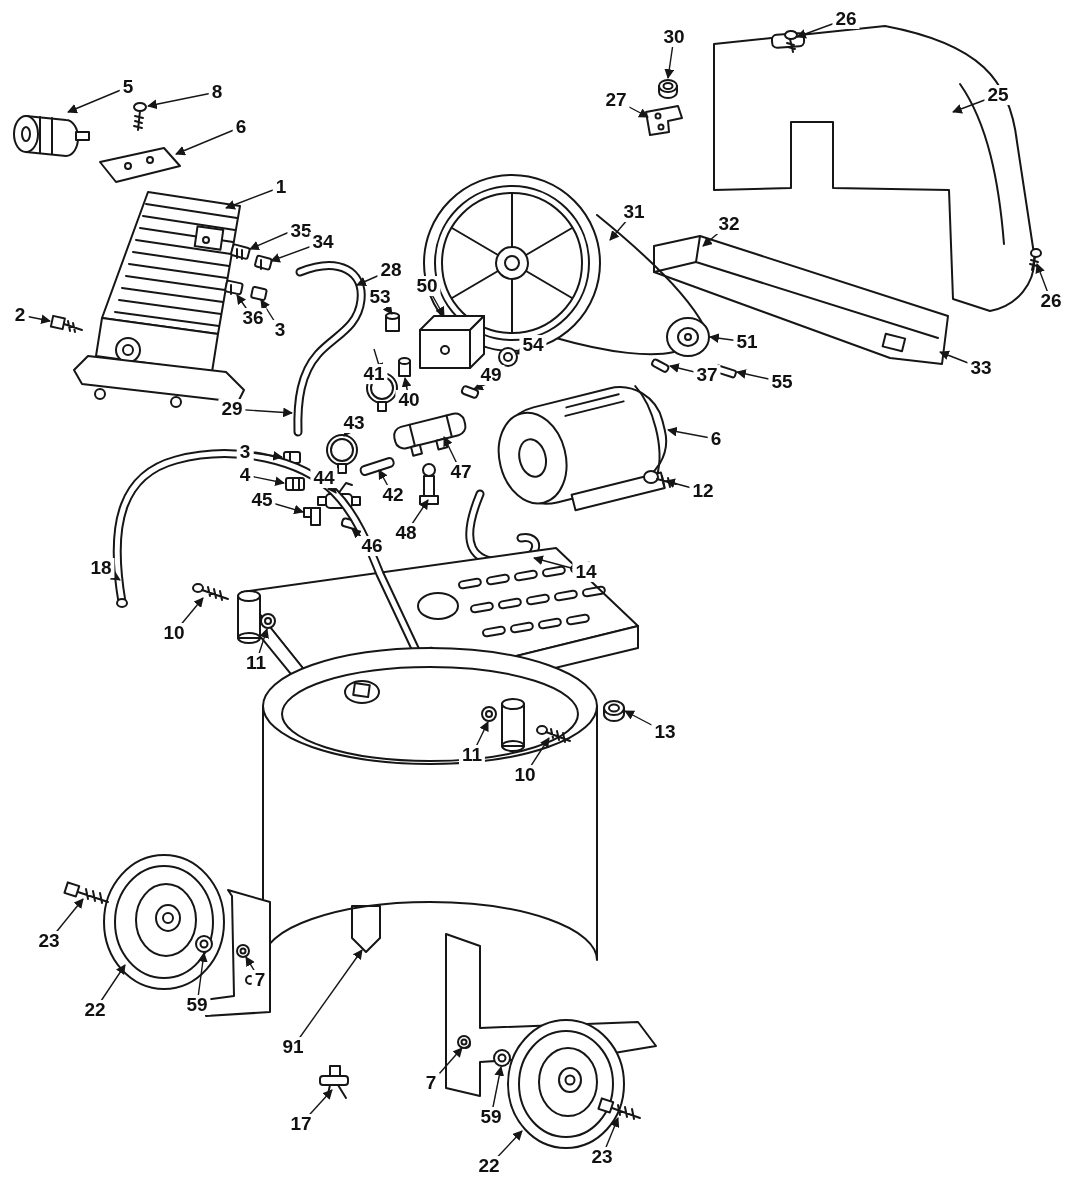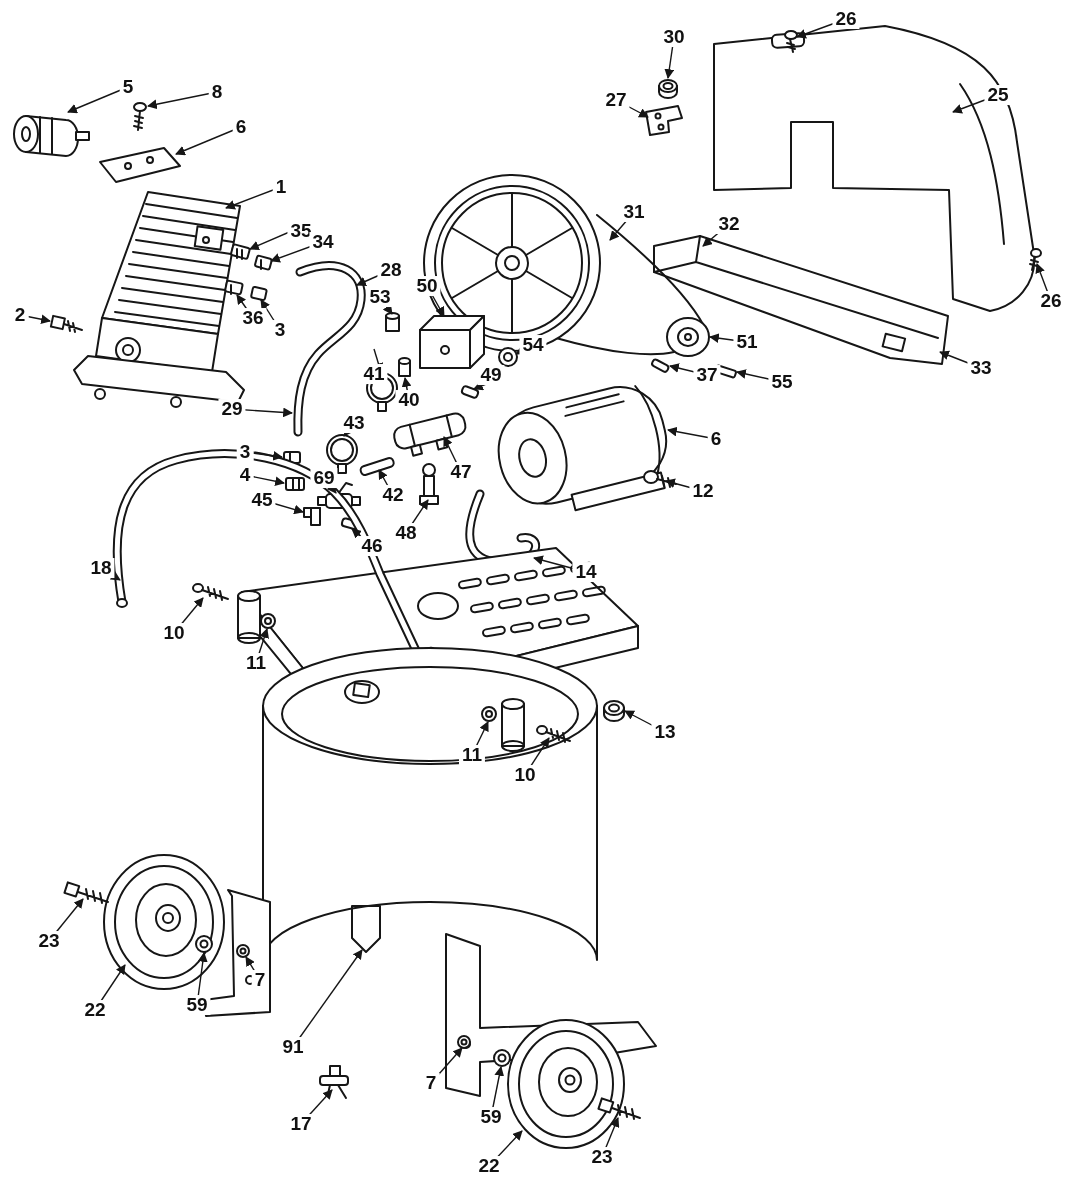--- a/index.html
+++ b/index.html
@@ -453,7 +453,7 @@
       <div class="callout" style="left: 716px; top: 439px;">6</div>
       <div class="callout" style="left: 245px; top: 452px;">3</div>
       <div class="callout" style="left: 245px; top: 475px;">4</div>
-      <div class="callout" style="left: 324px; top: 478px;">69</div>
+      <div class="callout" style="left: 324px; top: 478px;">44</div>
       <div class="callout" style="left: 703px; top: 491px;">12</div>
       <div class="callout" style="left: 393px; top: 495px;">42</div>
       <div class="callout" style="left: 262px; top: 500px;">45</div>

